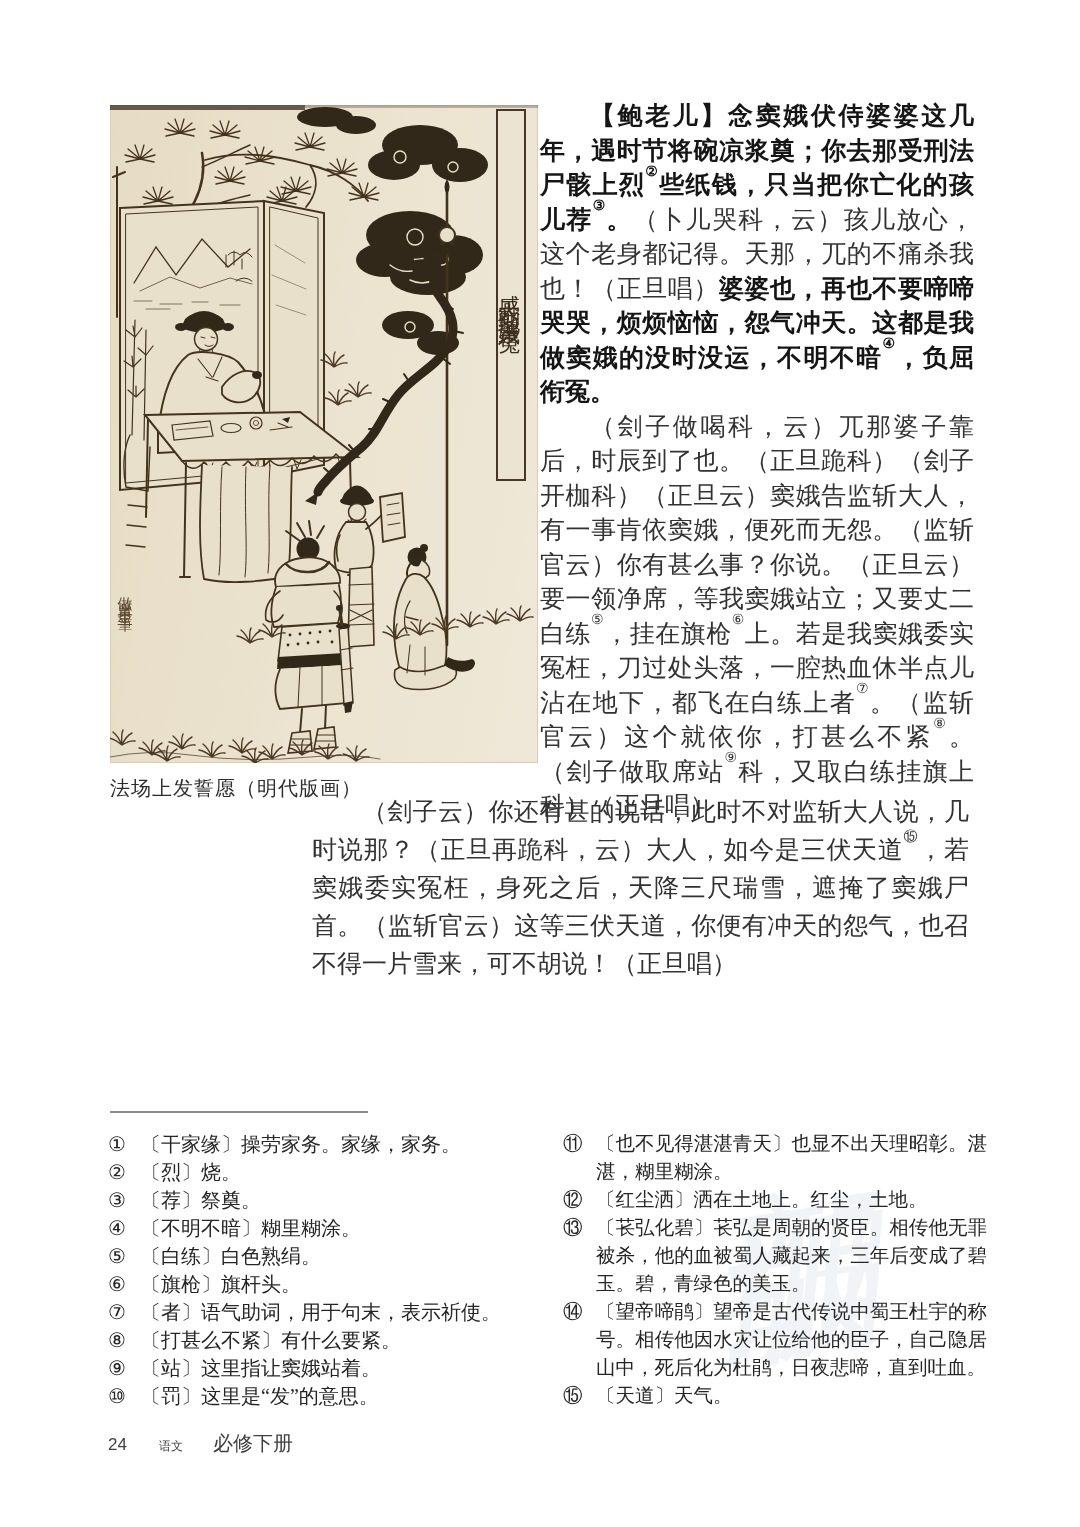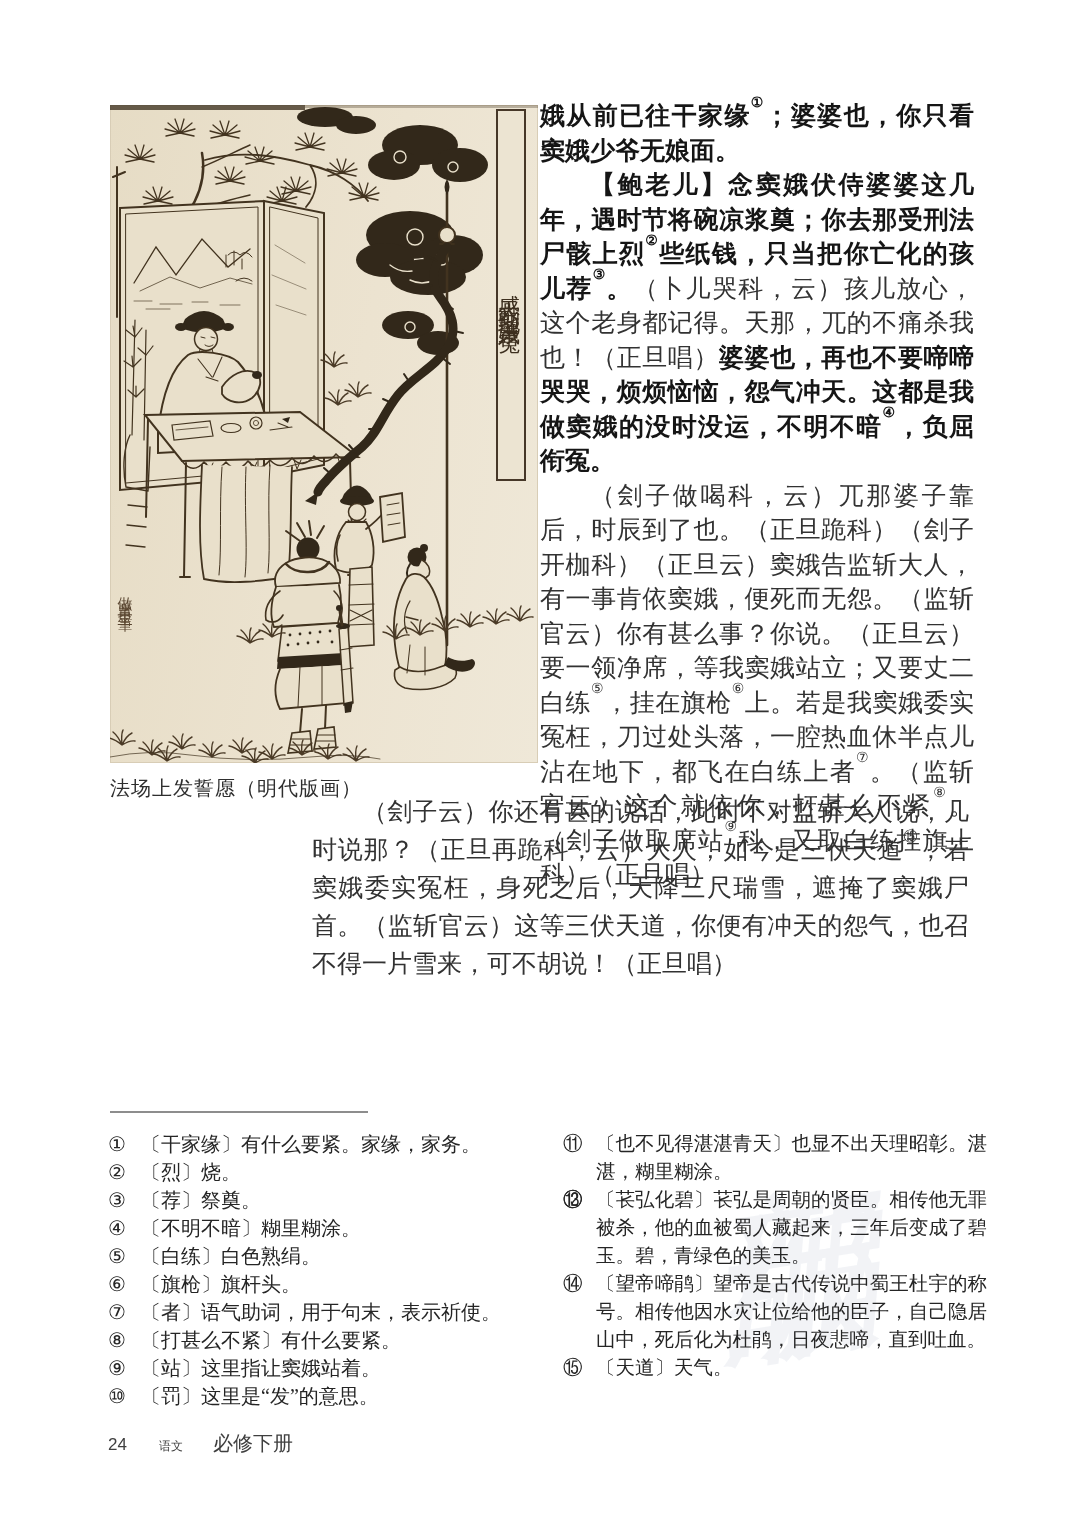--- a/index.html
+++ b/index.html
@@ -275,7 +275,6 @@
   </div>
 
   <div class="col-right main-text">
-      <p class=""><span class="aria">娥从前已往干家缘<sup>①</sup>；婆婆也，你只看窦娥少爷无娘面。</span></p>
       <p class="indent"><span class="aria">【鲍老儿】念窦娥伏侍婆婆这几年，遇时节将碗凉浆奠；你去那受刑法尸骸上烈<sup>②</sup>些纸钱，只当把你亡化的孩儿荐<sup>③</sup>。</span><span class="stage">（卜儿哭科，云）孩儿放心，这个老身都记得。天那，兀的不痛杀我也！（正旦唱）</span><span class="aria">婆婆也，再也不要啼啼哭哭，烦烦恼恼，怨气冲天。这都是我做窦娥的没时没运，不明不暗<sup>④</sup>，负屈衔冤。</span></p>
       <p class="indent"><span class="stage">（刽子做喝科，云）兀那婆子靠后，时辰到了也。（正旦跪科）（刽子开枷科）（正旦云）窦娥告监斩大人，有一事肯依窦娥，便死而无怨。（监斩官云）你有甚么事？你说。（正旦云）要一领净席，等我窦娥站立；又要丈二白练<sup>⑤</sup>，挂在旗枪<sup>⑥</sup>上。若是我窦娥委实冤枉，刀过处头落，一腔热血休半点儿沾在地下，都飞在白练上者<sup>⑦</sup>。（监斩官云）这个就依你，打甚么不紧<sup>⑧</sup>。（刽子做取席站<sup>⑨</sup>科，又取白练挂旗上科）（正旦唱）</span></p>
     </div>

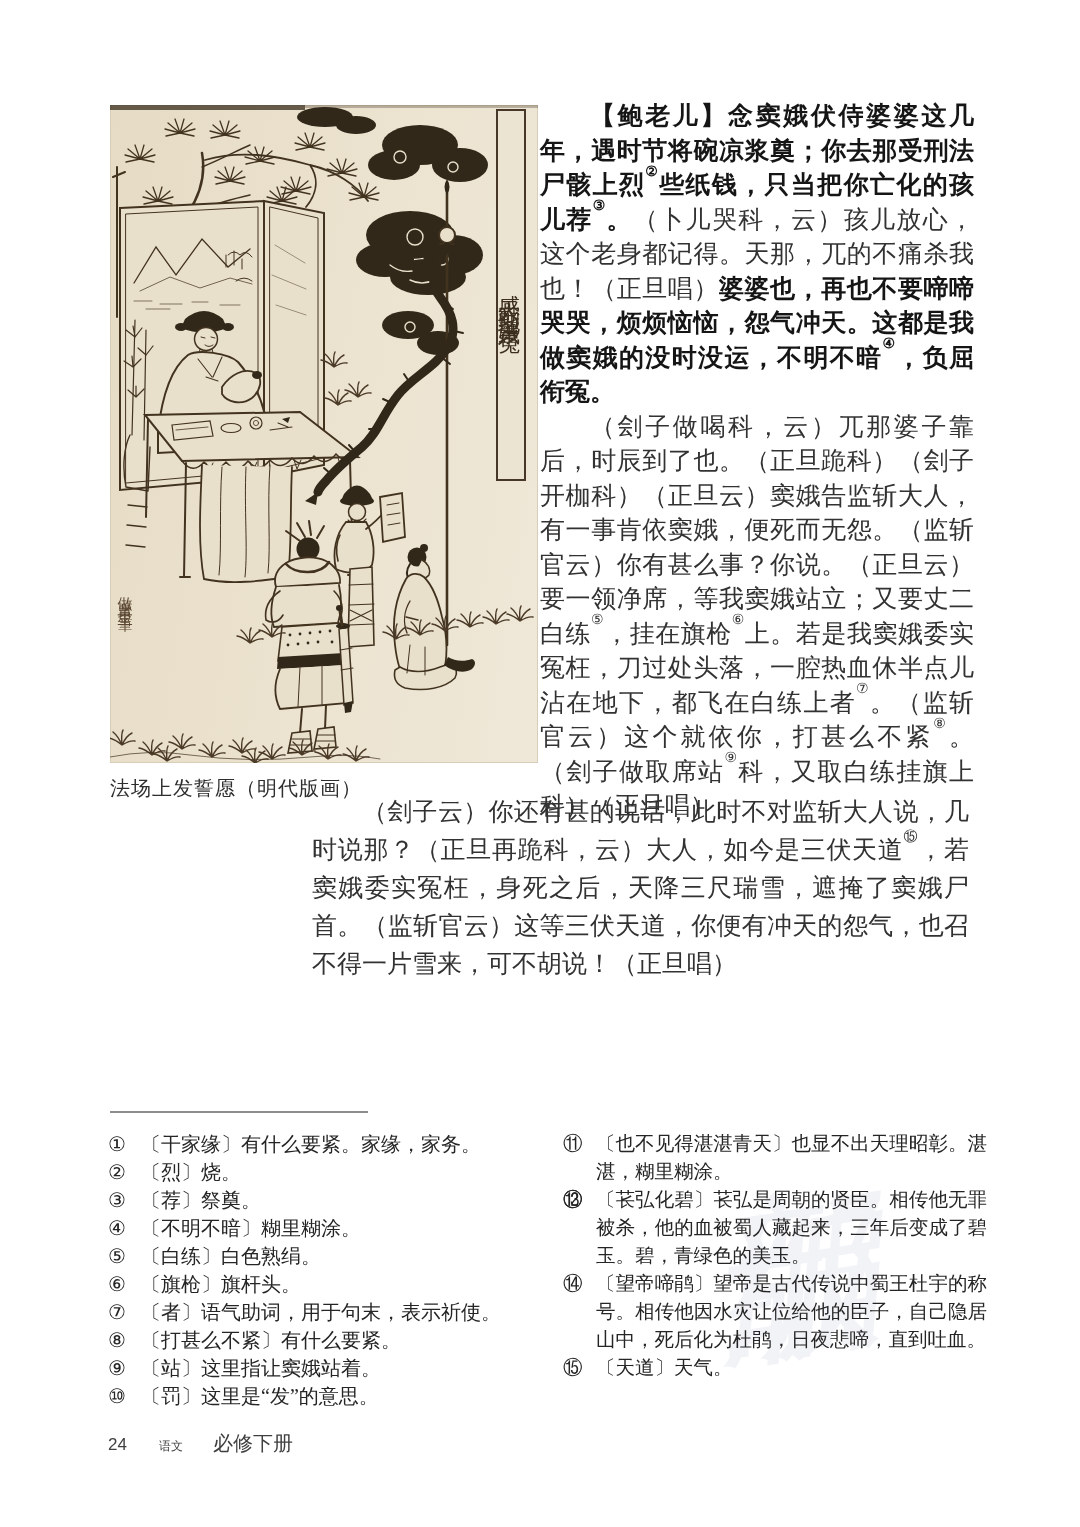--- a/index.html
+++ b/index.html
@@ -284,7 +284,7 @@
 
   <div class="fn-divider"></div>
   <div class="fn-col fn-left">
-      <div class="fn-item"><span class="fn-marker">①</span><span class="fn-text">〔干家缘〕有什么要紧。家缘，家务。</span></div>
+      <div class="fn-item"><span class="fn-marker">①</span><span class="fn-text">〔干家缘〕操劳家务。家缘，家务。</span></div>
       <div class="fn-item"><span class="fn-marker">②</span><span class="fn-text">〔烈〕烧。</span></div>
       <div class="fn-item"><span class="fn-marker">③</span><span class="fn-text">〔荐〕祭奠。</span></div>
       <div class="fn-item"><span class="fn-marker">④</span><span class="fn-text">〔不明不暗〕糊里糊涂。</span></div>

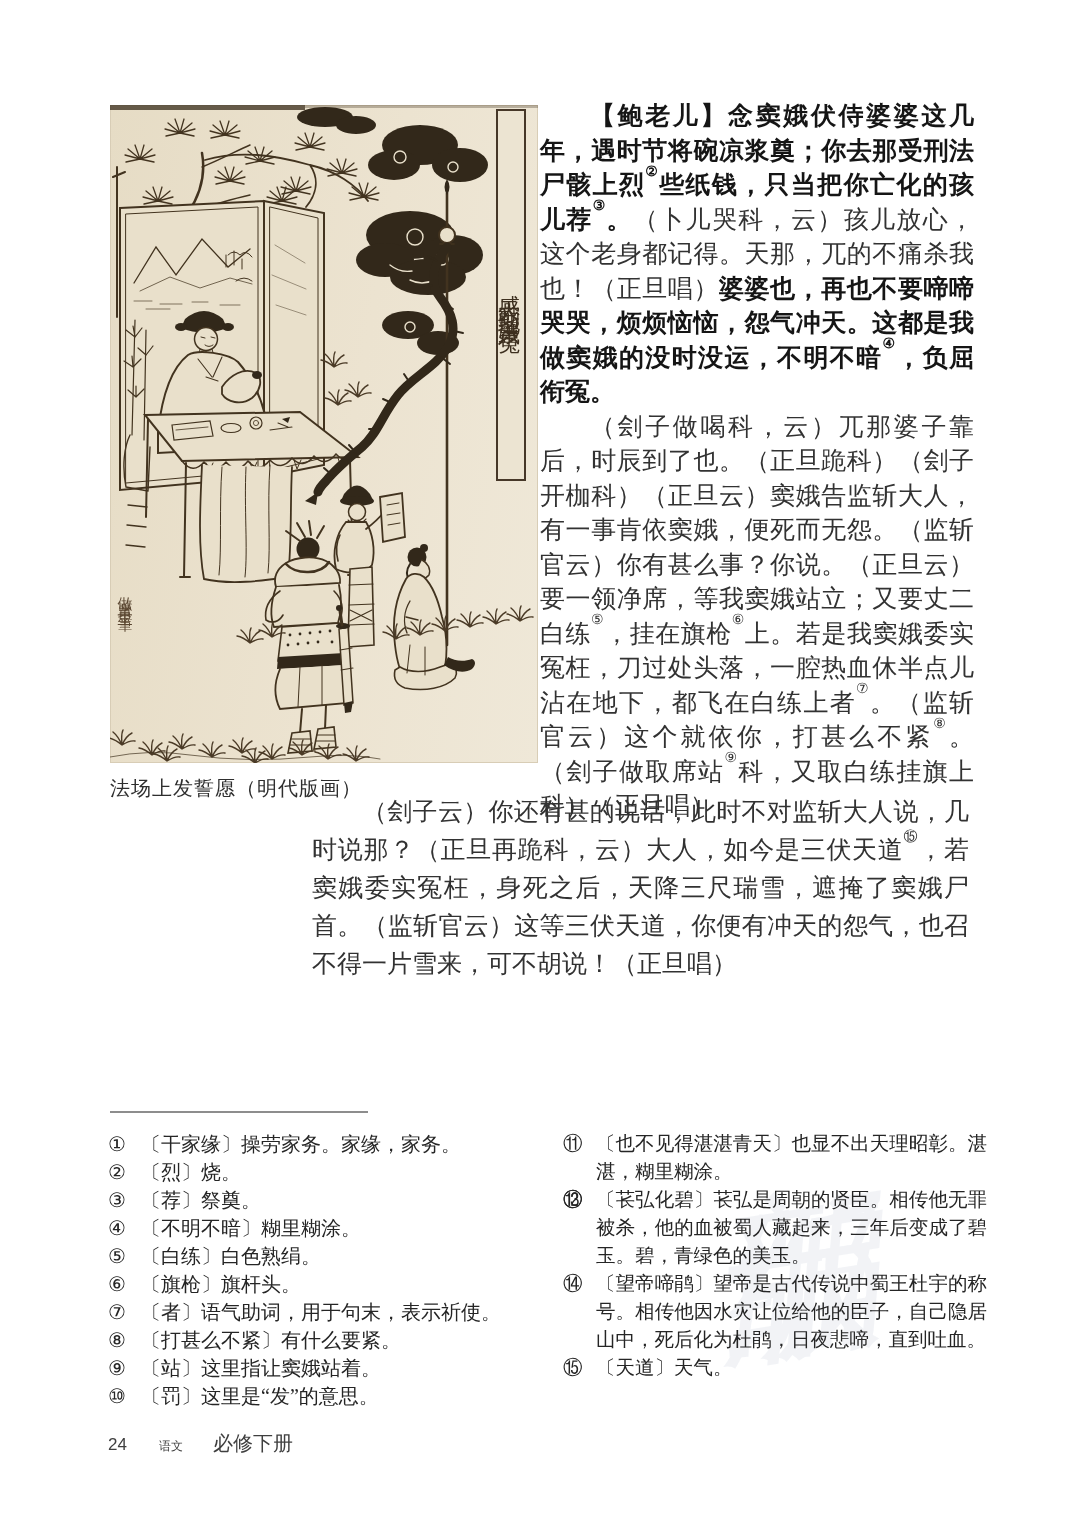--- a/index.html
+++ b/index.html
@@ -297,7 +297,7 @@
     </div>
   <div class="fn-col fn-right">
       <div class="fn-item"><span class="fn-marker">⑪</span><span class="fn-text">〔也不见得湛湛青天〕也显不出天理昭彰。湛湛，糊里糊涂。</span></div>
-      <div class="fn-item"><span class="fn-marker">⑫</span></div>
+      <div class="fn-item"><span class="fn-marker">⑫</span><span class="fn-text">〔红尘洒〕洒在土地上。红尘，土地。</span></div>
       <div class="fn-item"><span class="fn-marker">⑬</span><span class="fn-text">〔苌弘化碧〕苌弘是周朝的贤臣。相传他无罪被杀，他的血被蜀人藏起来，三年后变成了碧玉。碧，青绿色的美玉。</span></div>
       <div class="fn-item"><span class="fn-marker">⑭</span><span class="fn-text">〔望帝啼鹃〕望帝是古代传说中蜀王杜宇的称号。相传他因水灾让位给他的臣子，自己隐居山中，死后化为杜鹃，日夜悲啼，直到吐血。</span></div>
       <div class="fn-item"><span class="fn-marker">⑮</span><span class="fn-text">〔天道〕天气。</span></div>

